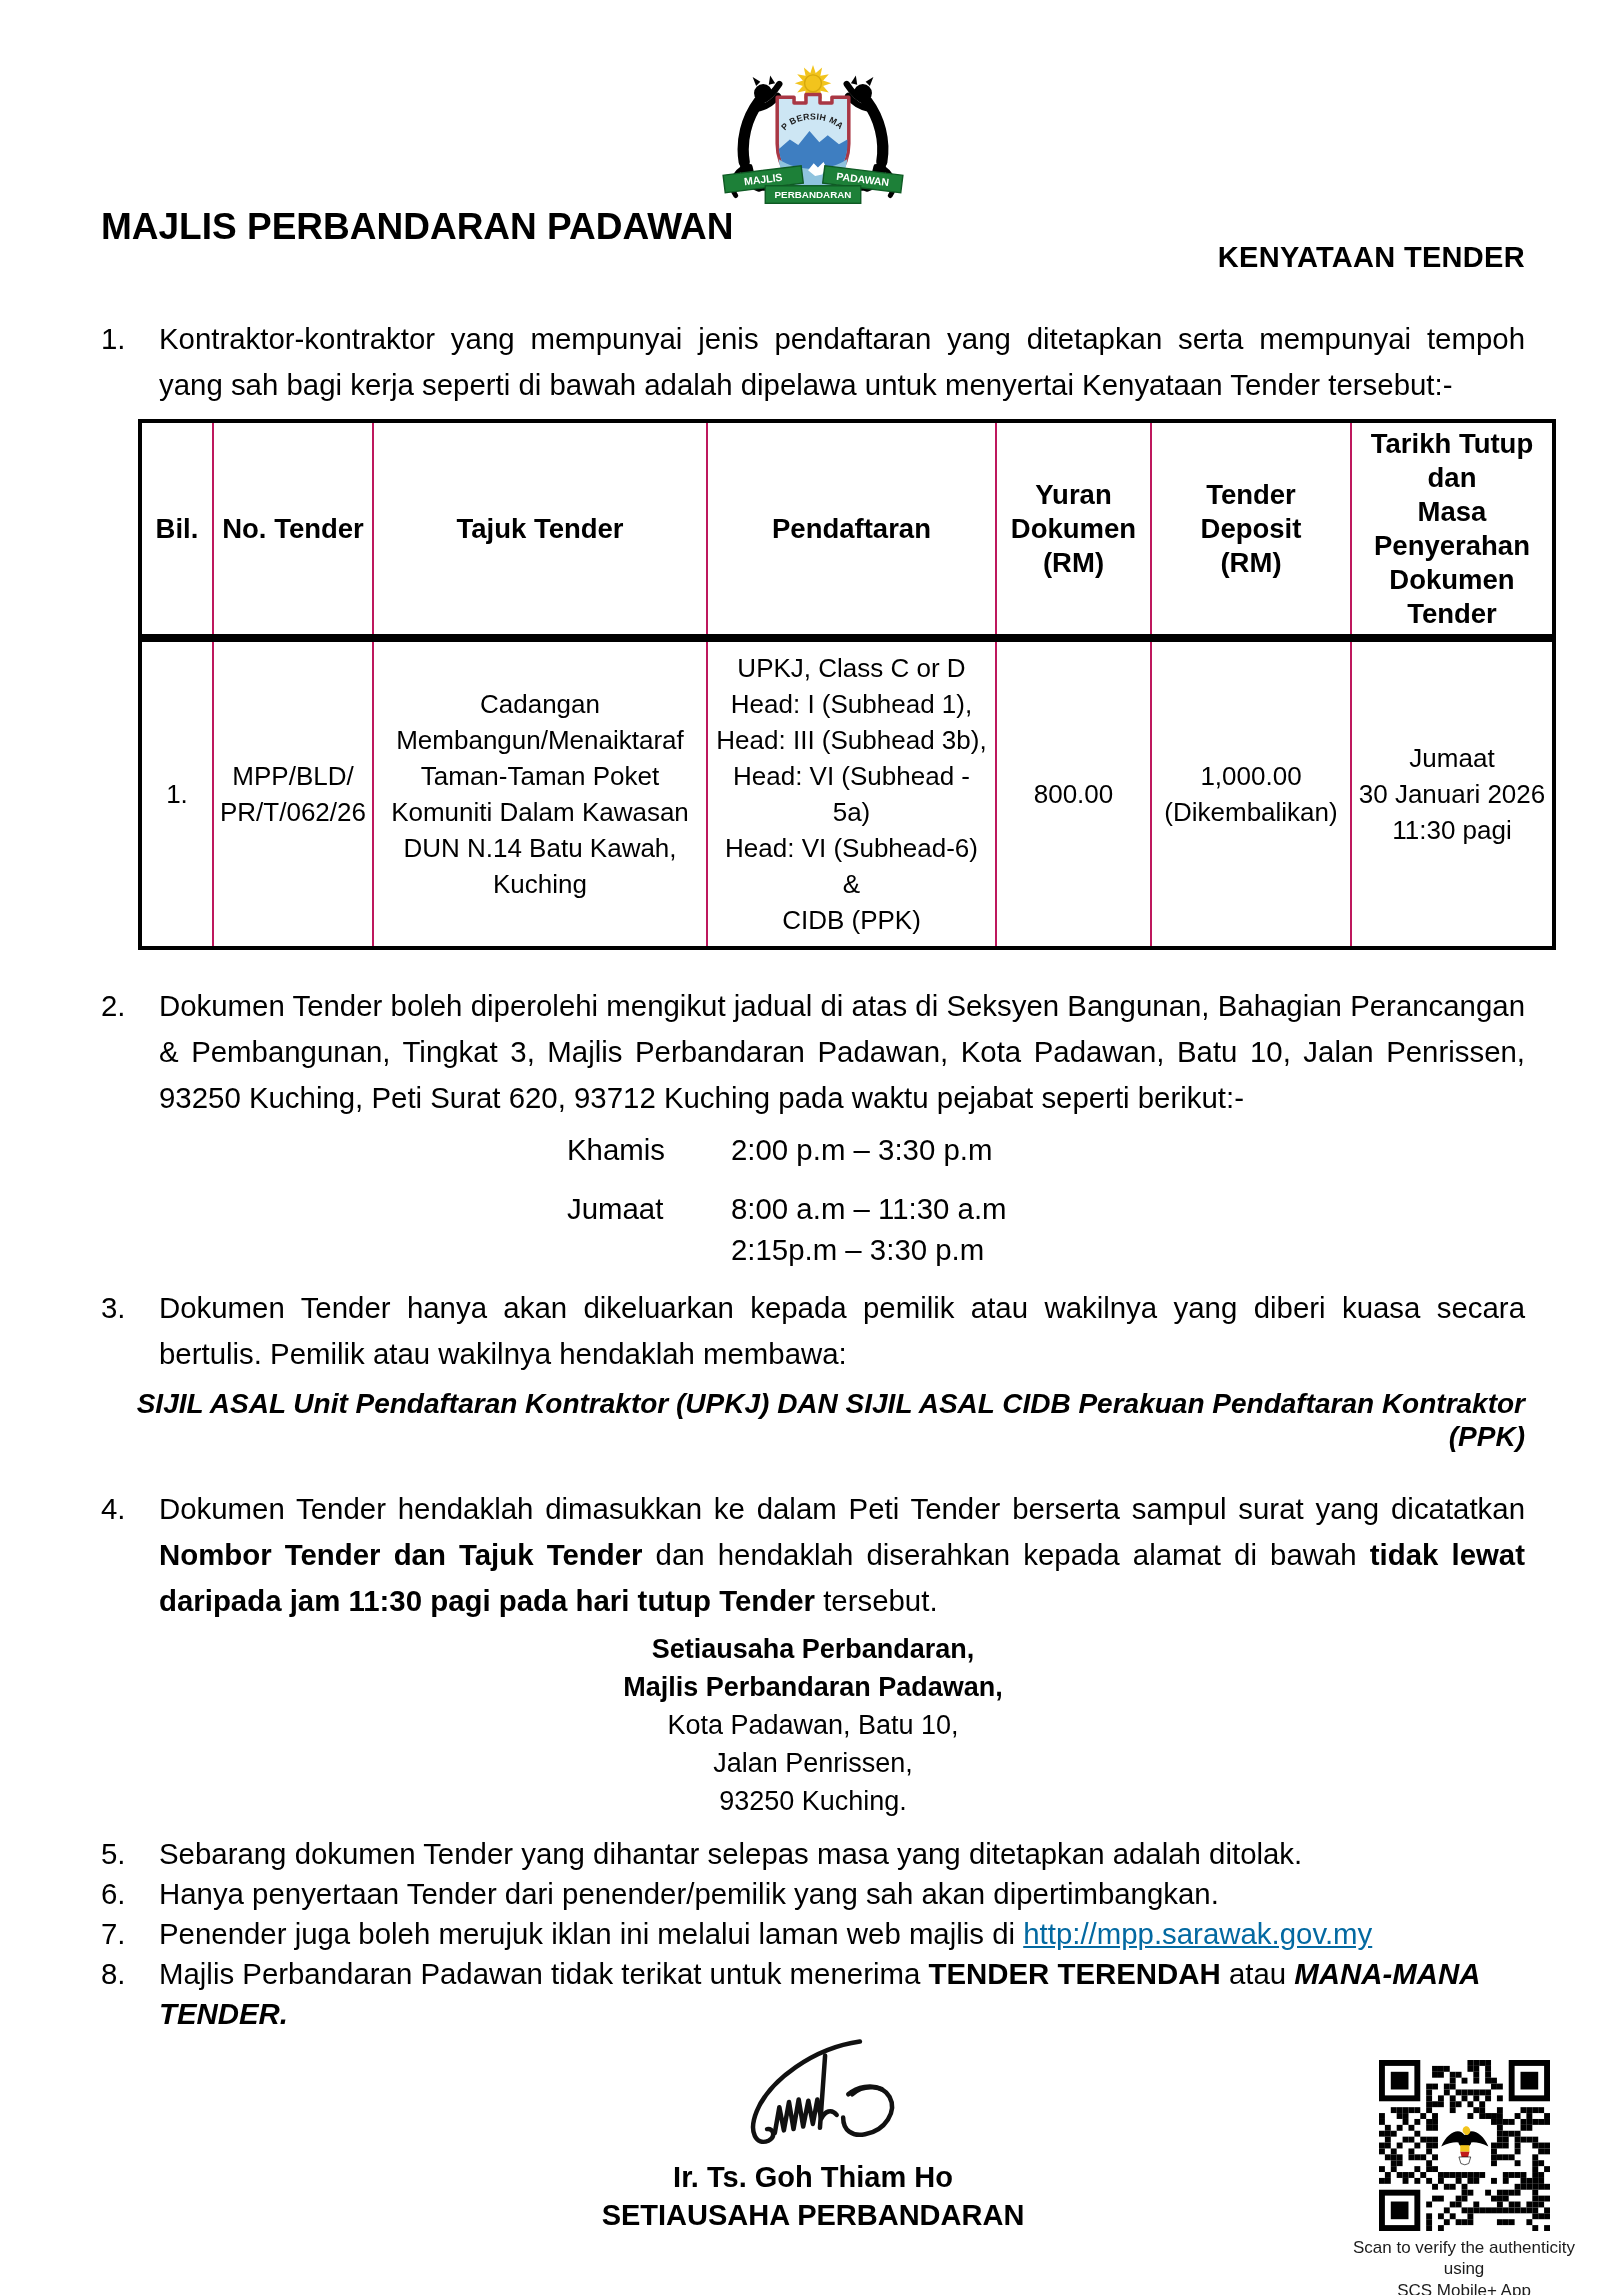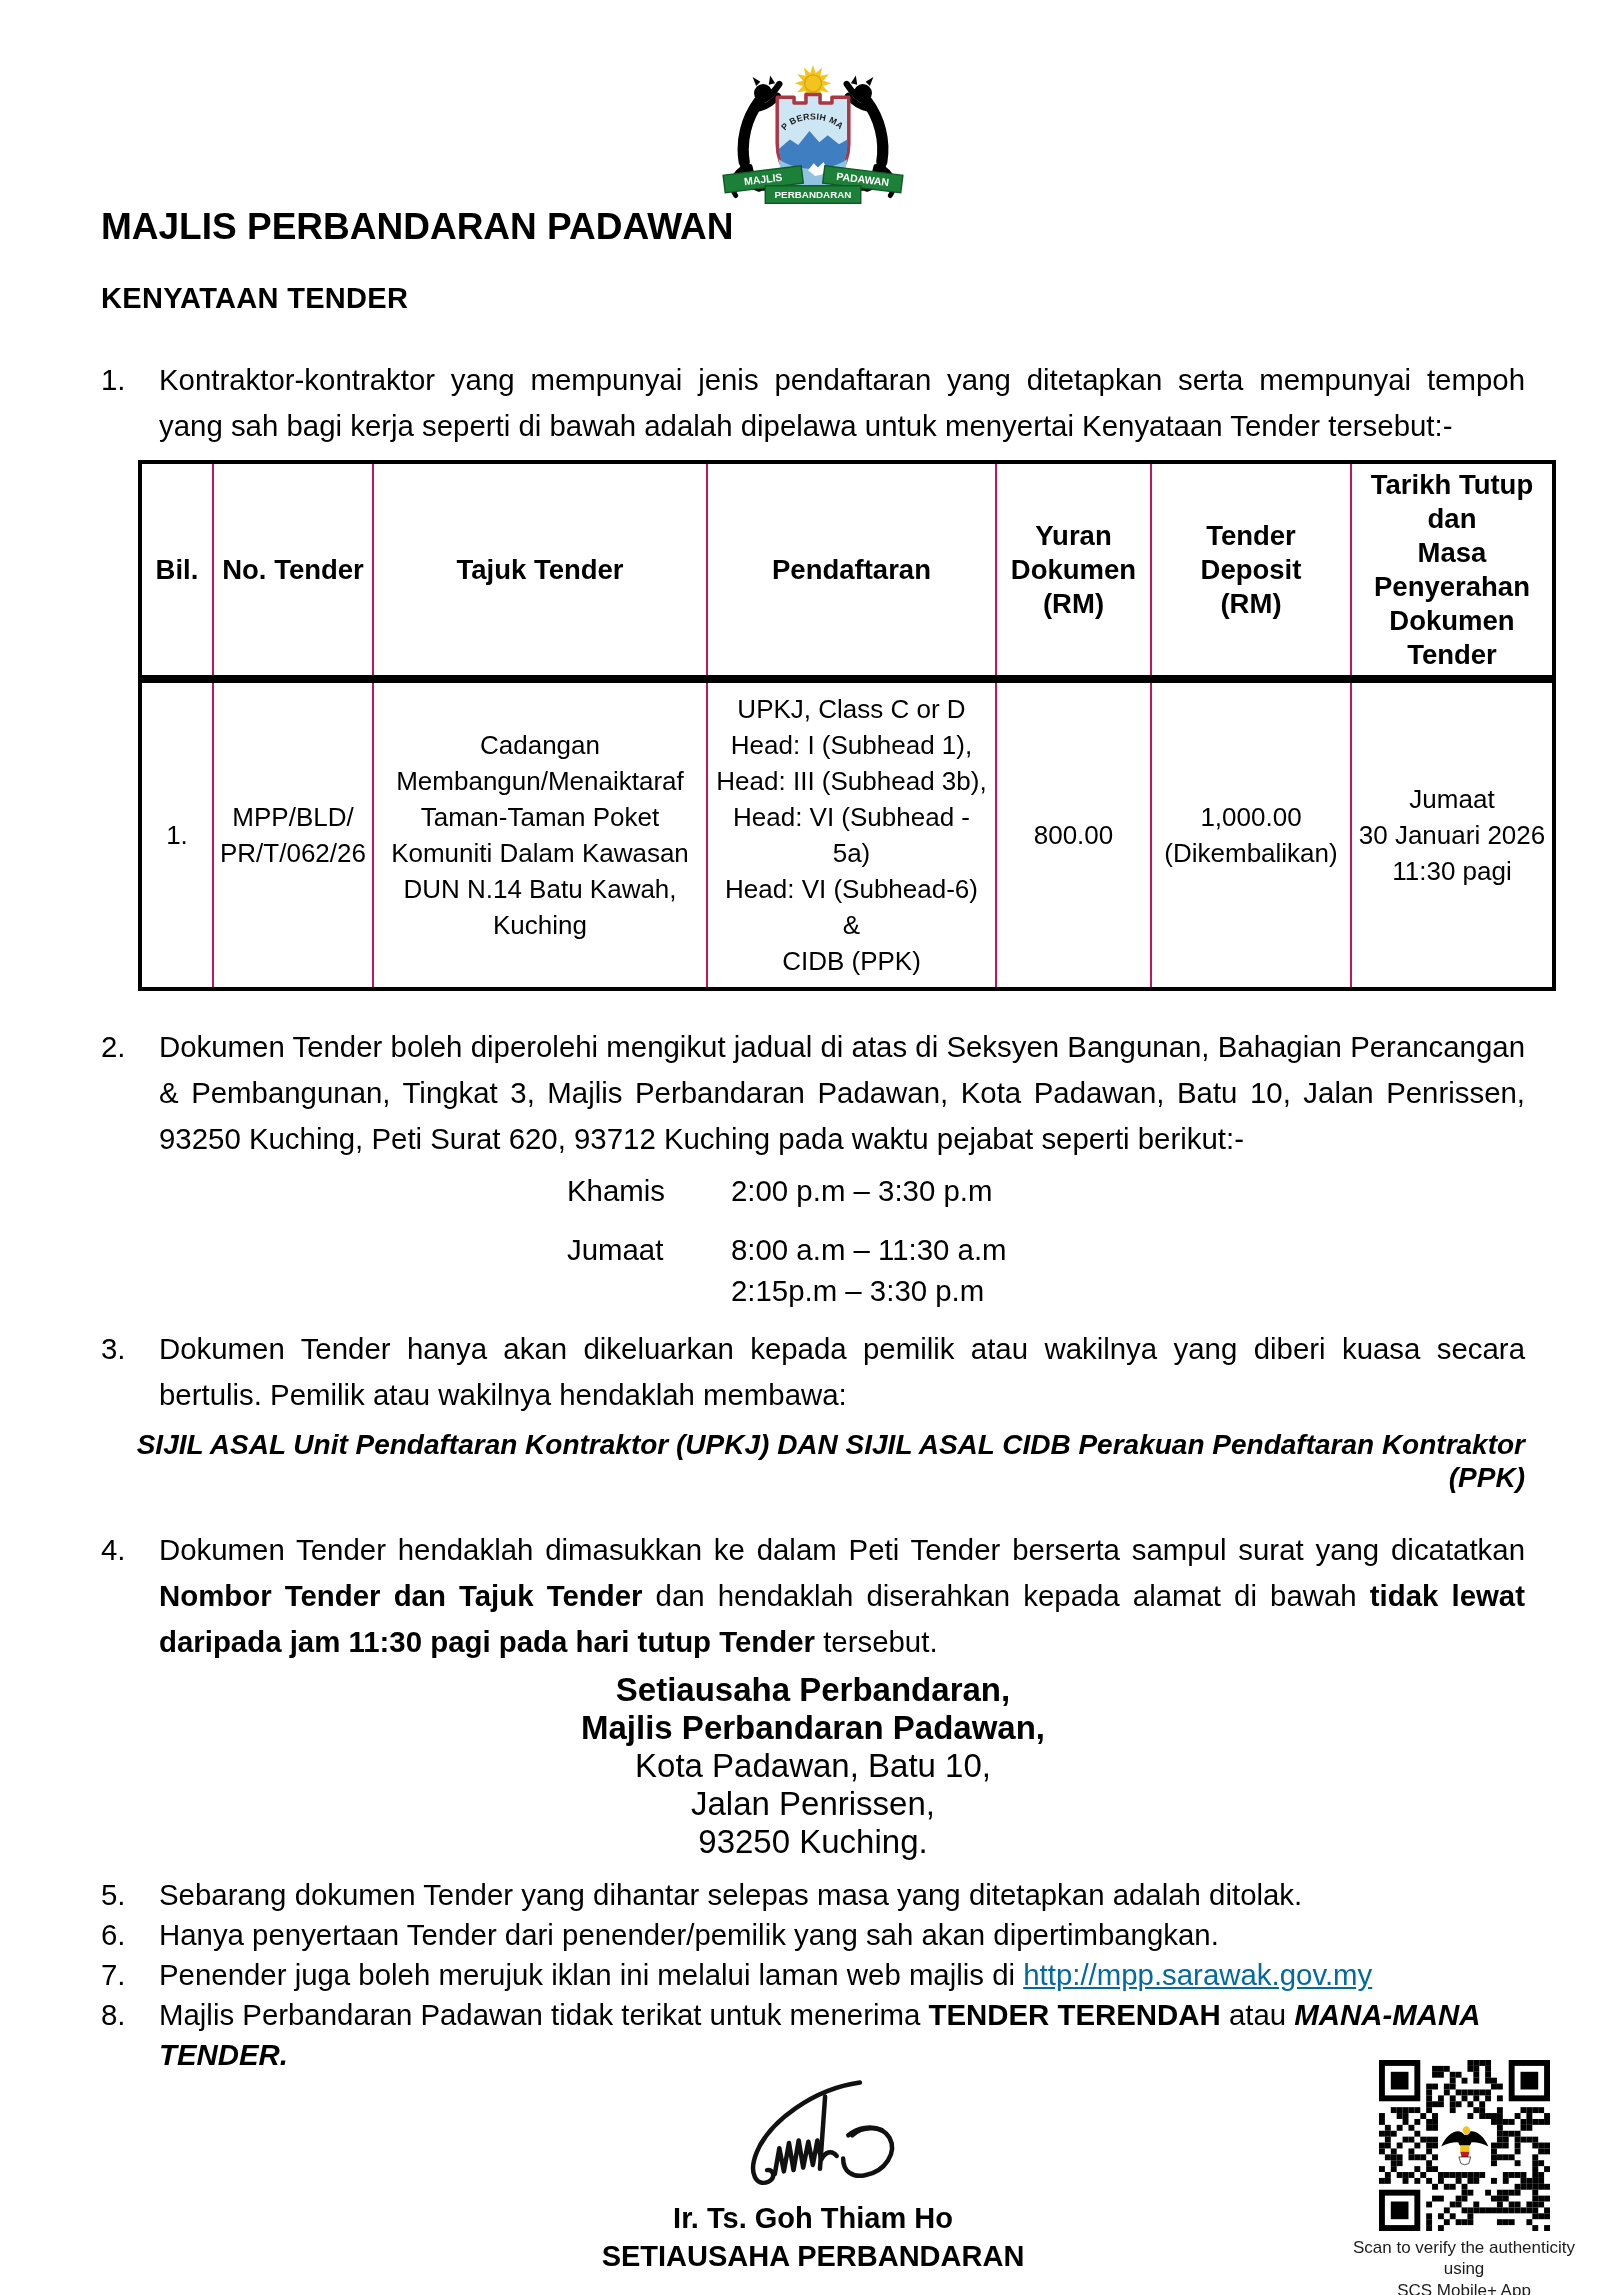--- a/index.html
+++ b/index.html
@@ -18,8 +18,8 @@
     letter-spacing:0px;margin-top:5.2px;line-height:31px;
   }
   .doc-title{
-    text-align:left;font-size:29px;font-weight:700;
-    margin-top:41px;line-height:31px;letter-spacing:0.3px;
+    text-align:right;font-size:29px;font-weight:700;
+    line-height:31px;letter-spacing:0.3px;
   }
   .li{display:flex;font-size:29.4px;line-height:46px;text-align:justify;}
   .li .num{width:58px;flex:none;}

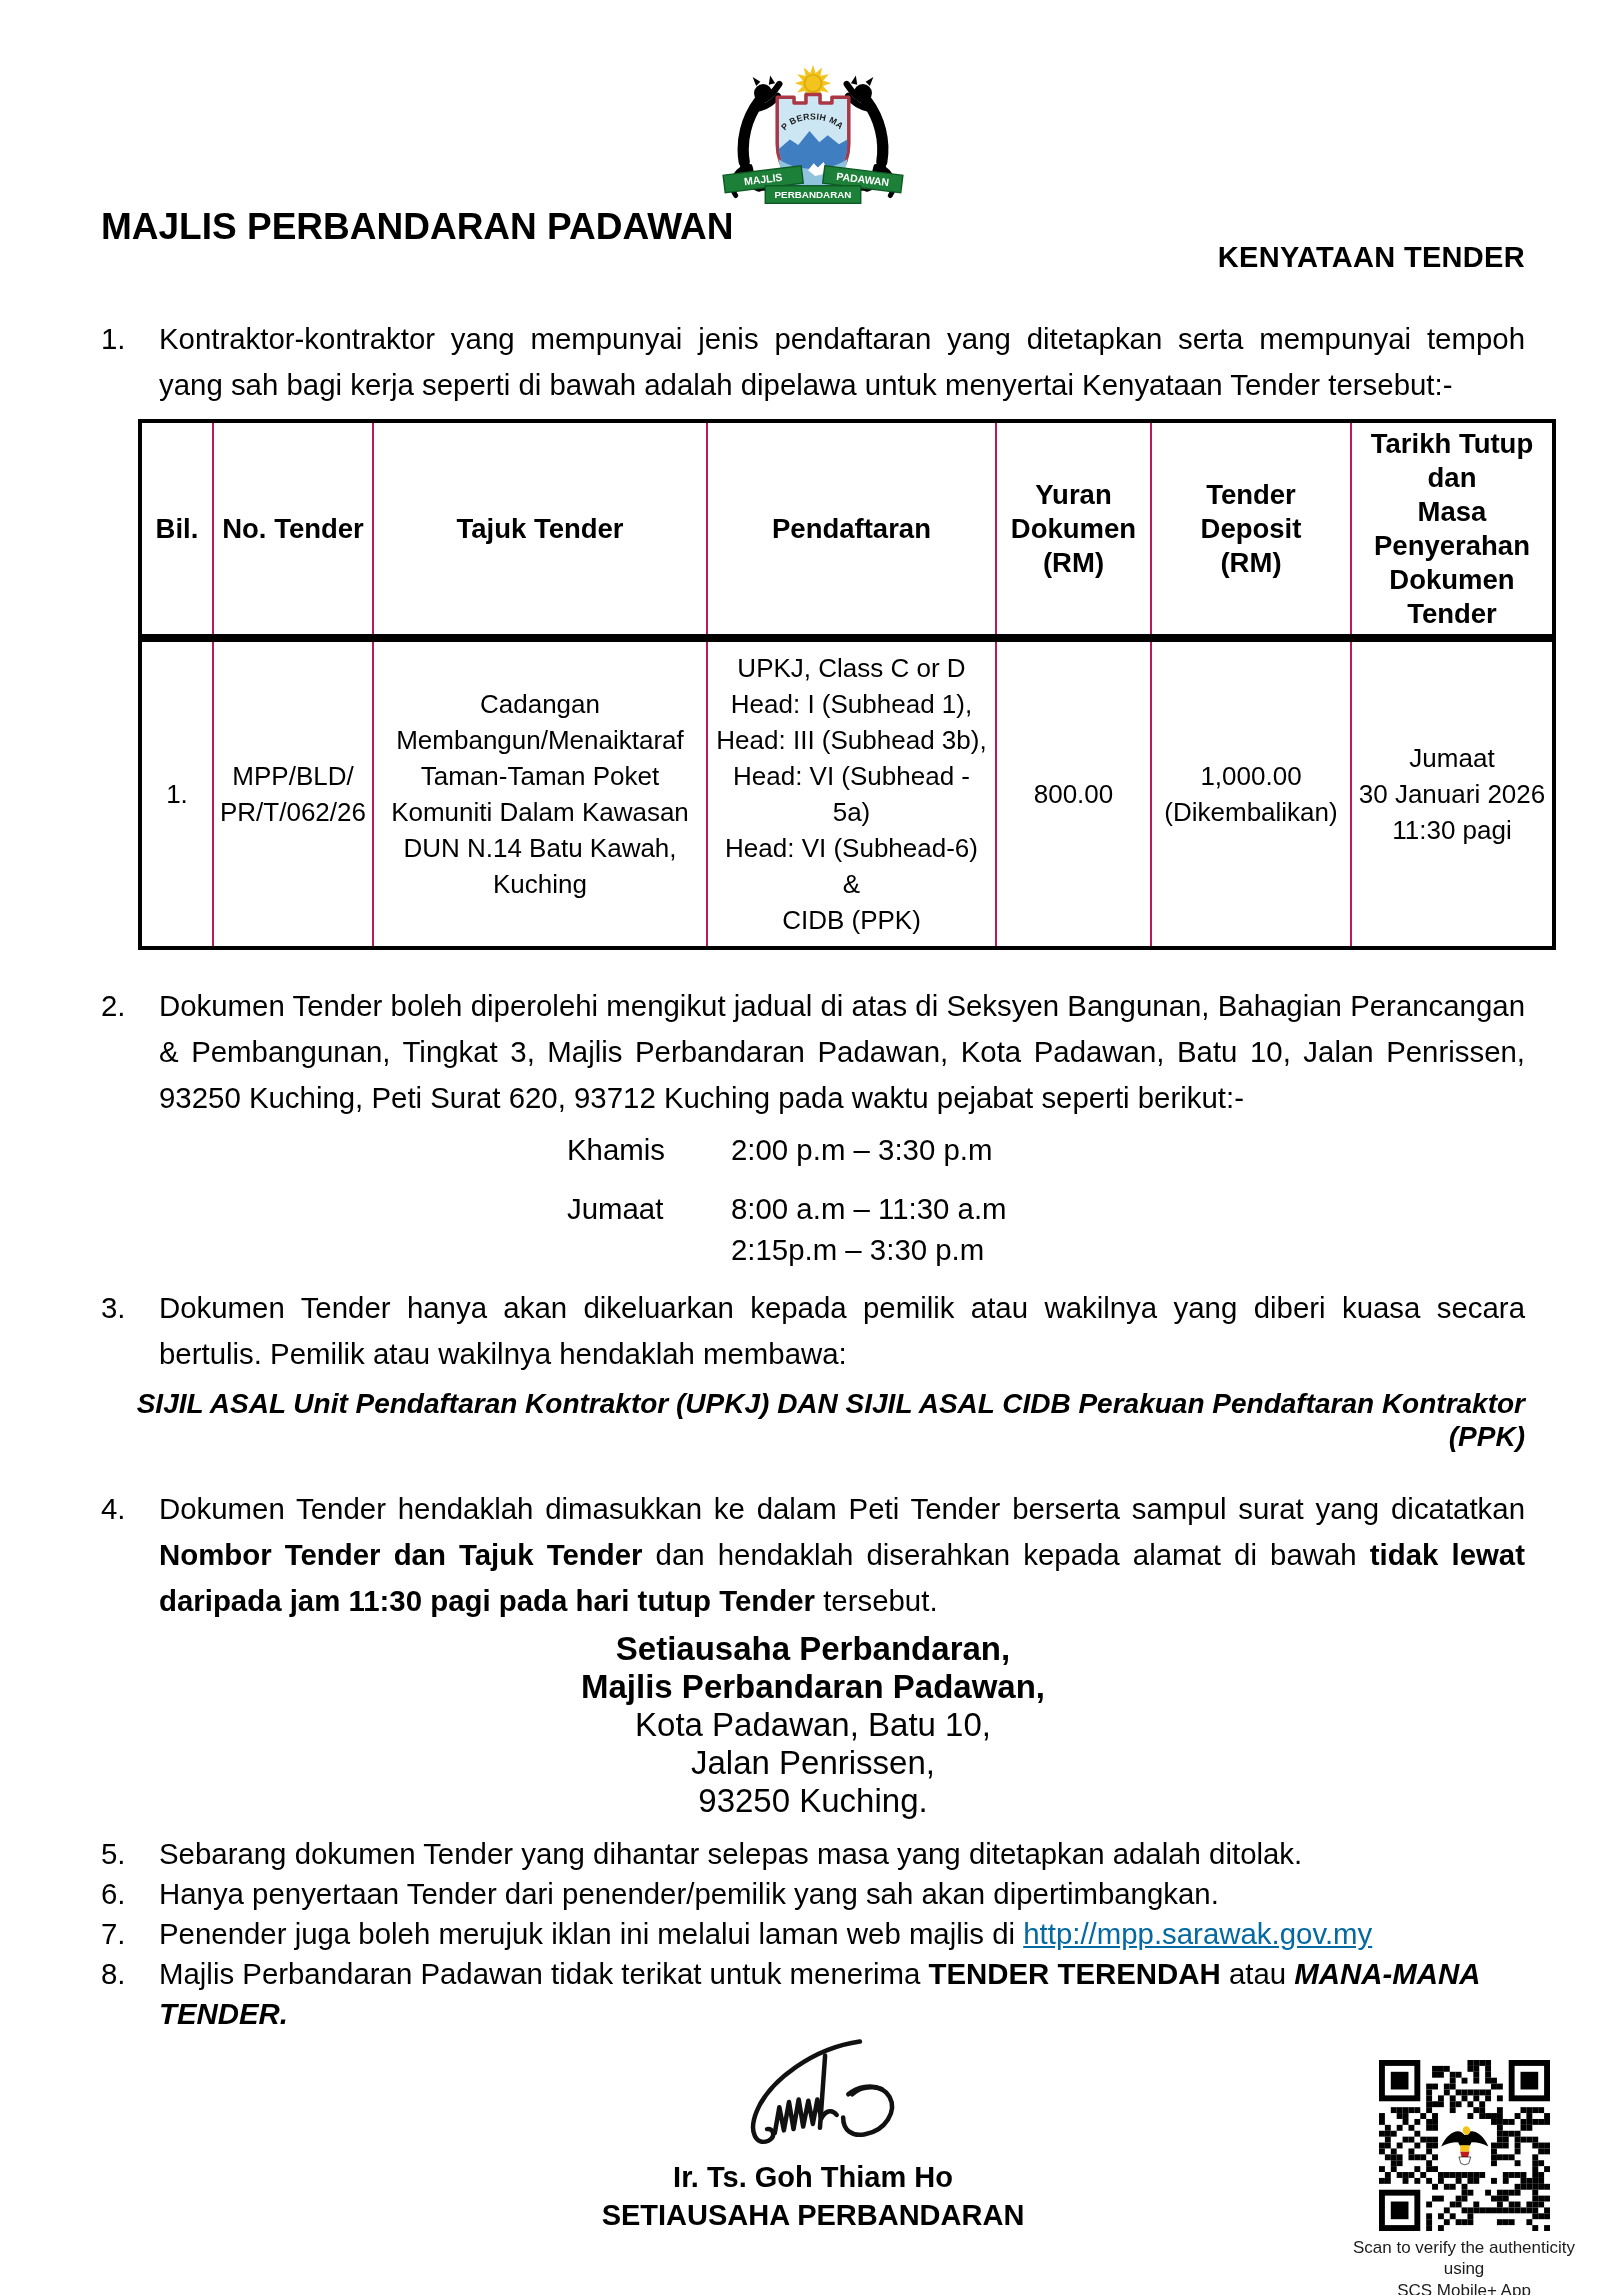--- a/index.html
+++ b/index.html
@@ -56,7 +56,7 @@
     margin-top:10.5px;text-align:right;
     font-size:28px;font-weight:700;font-style:italic;line-height:33px;
   }
-  .address{margin-top:5.2px;text-align:center;font-size:33px;line-height:38px;}
+  .address{margin-top:5.2px;text-align:center;font-size:27px;line-height:38px;}
   .list2{margin-top:14.4px;}
   .list2 .li{line-height:40px;text-align:left;}
   a.link{color:#0369a1;text-decoration:underline;cursor:pointer;}

